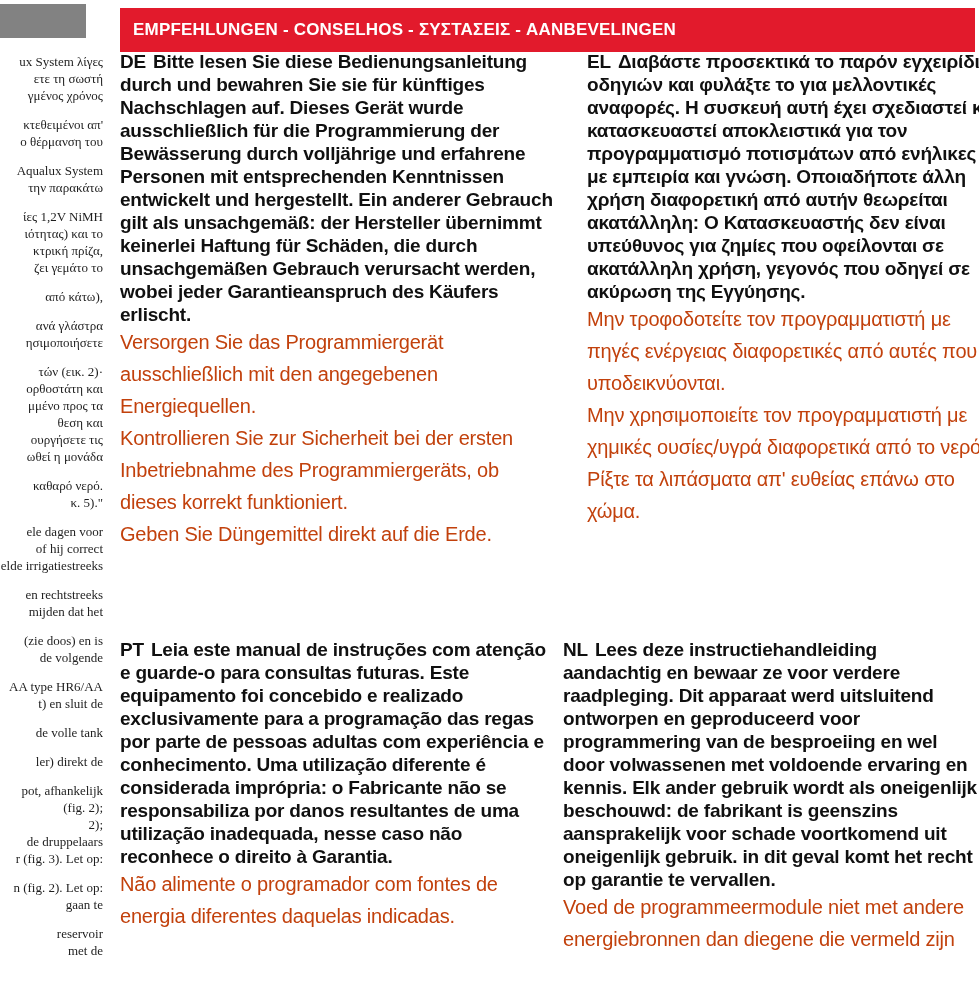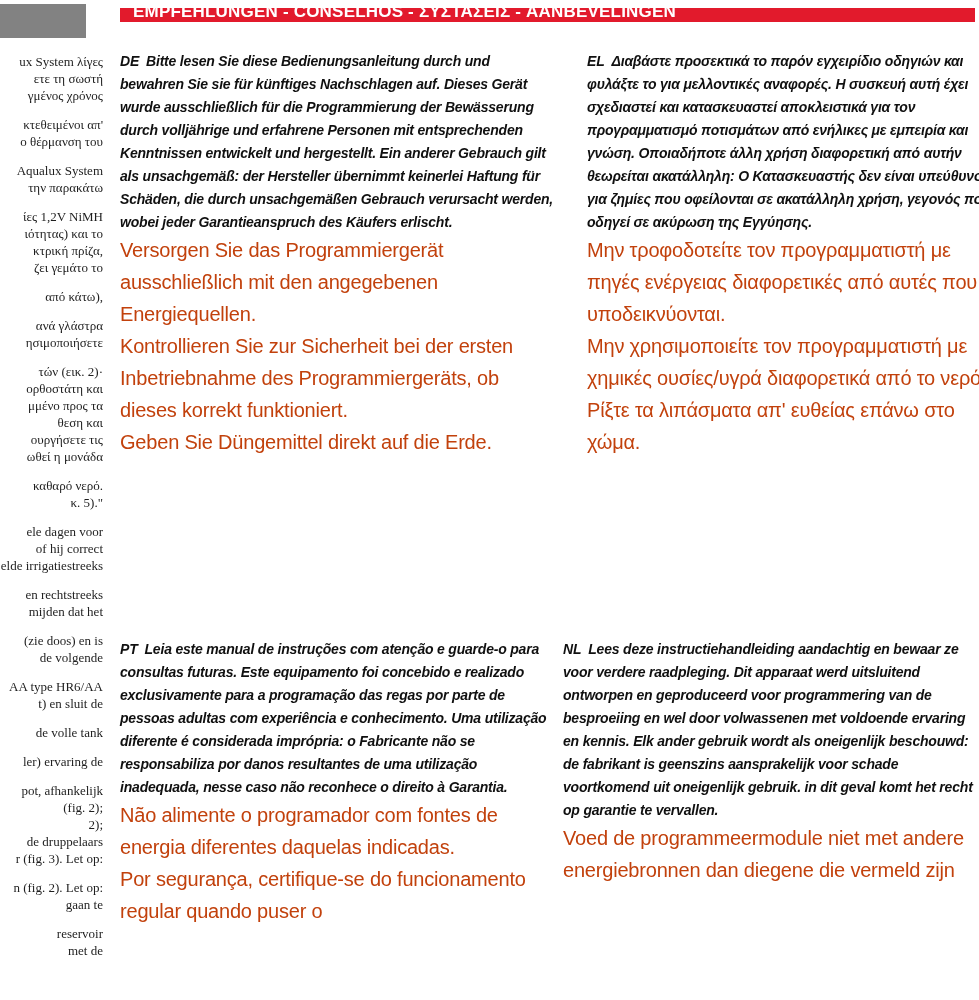--- a/index.html
+++ b/index.html
@@ -14,9 +14,9 @@
     background:var(--left-box,#828282);
   }
   .header-bar {
-    position:absolute; left:120px; top:8px; width:855px; height:14px;
+    position:absolute; left:120px; top:8px; width:855px; height:44px;
     background:var(--header-bg,#e21a2c);
-    display:flex; align-items:flex-end; padding-left:13px;
+    display:flex; align-items:center; padding-left:13px;
   }
   .header-bar .title {
     color:var(--header-text,#fff); font-size:17px; font-weight:bold;

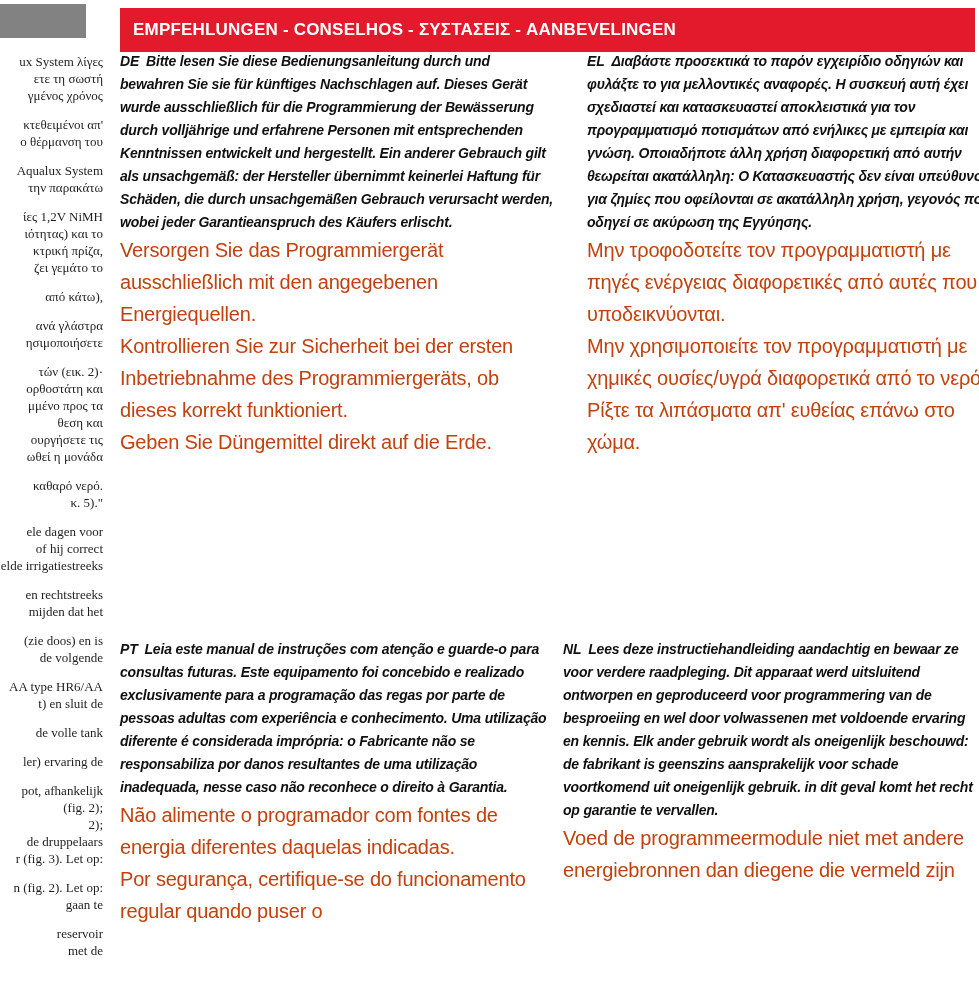--- a/index.html
+++ b/index.html
@@ -37,8 +37,8 @@
   #sec-pt { left:120px; top:638px; width:434px; }
   #sec-nl { left:563px; top:638px; width:414px; }
   .intro {
-    font-weight:bold; font-size:14px; line-height:23px;
-    letter-spacing:-0.2px; color:#101010;font-style:italic;
+    font-weight:bold; font-size:19px; line-height:23px;
+    letter-spacing:-0.2px; color:#101010;
   }
   .intro .lang { padding-right:7px; }
   .body p {

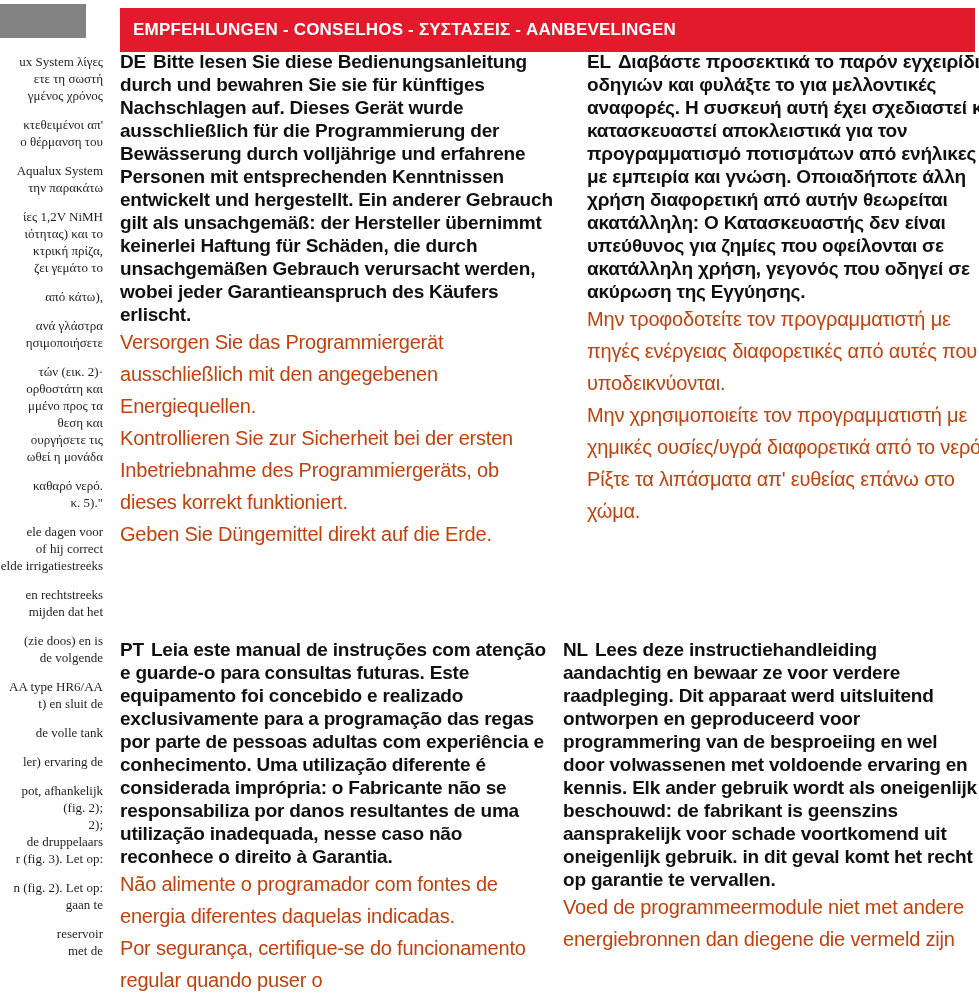--- a/index.html
+++ b/index.html
@@ -168,7 +168,7 @@
       </p>
       <p class="gap"></p>
       <p>
-        <span>ler) ervaring de</span>
+        <span>ler) direkt de</span>
       </p>
       <p class="gap"></p>
       <p>

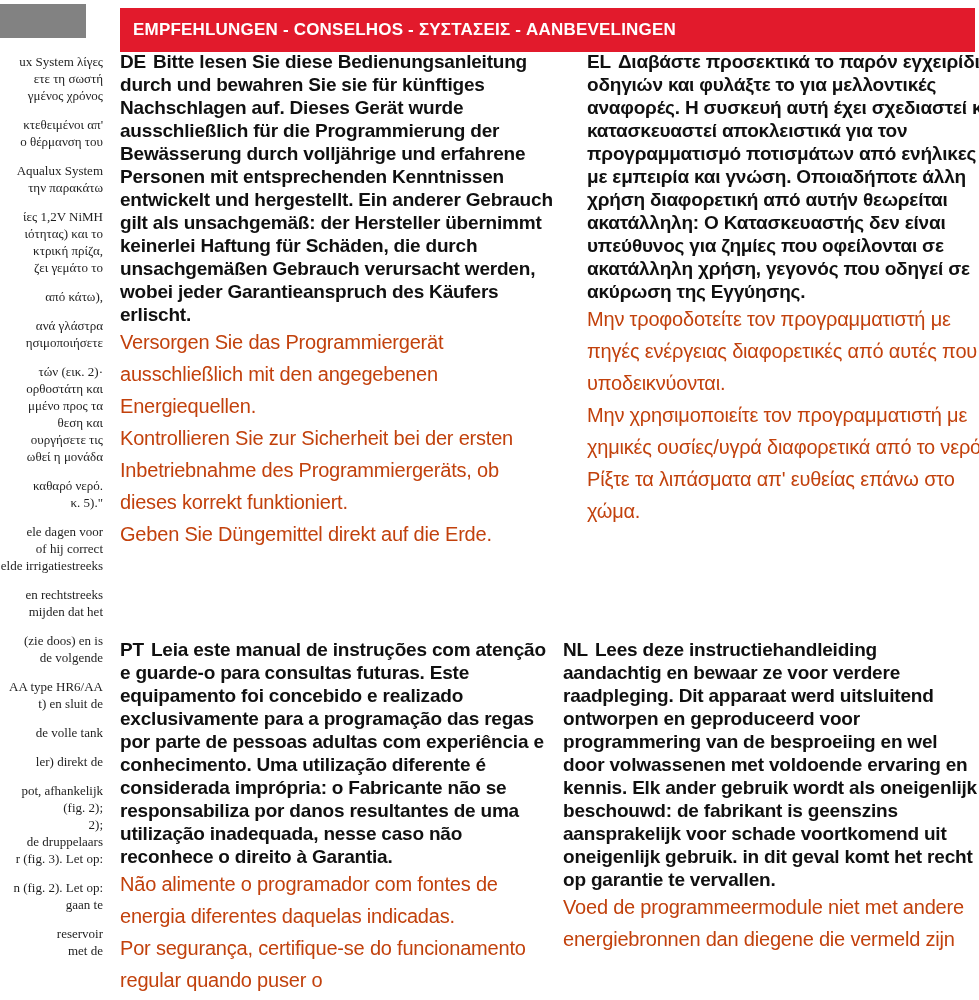--- a/index.html
+++ b/index.html
@@ -224,7 +224,6 @@
     <p class="intro"><span class="lang">PT</span><span>Leia este manual de instruções com atenção e guarde-o para consultas futuras. Este equipamento foi concebido e realizado exclusivamente para a programação das regas por parte de pessoas adultas com experiência e conhecimento.  Uma utilização diferente é considerada imprópria: o Fabricante não se responsabiliza por danos resultantes de uma utilização inadequada, nesse caso não reconhece o direito à Garantia.</span></p>
     <div class="body">
         <p>Não alimente o programador com fontes de energia diferentes daquelas indicadas.</p>
-        <p>Por segurança, certifique-se do funcionamento regular quando puser o</p>
       </div>
   </section>
 

